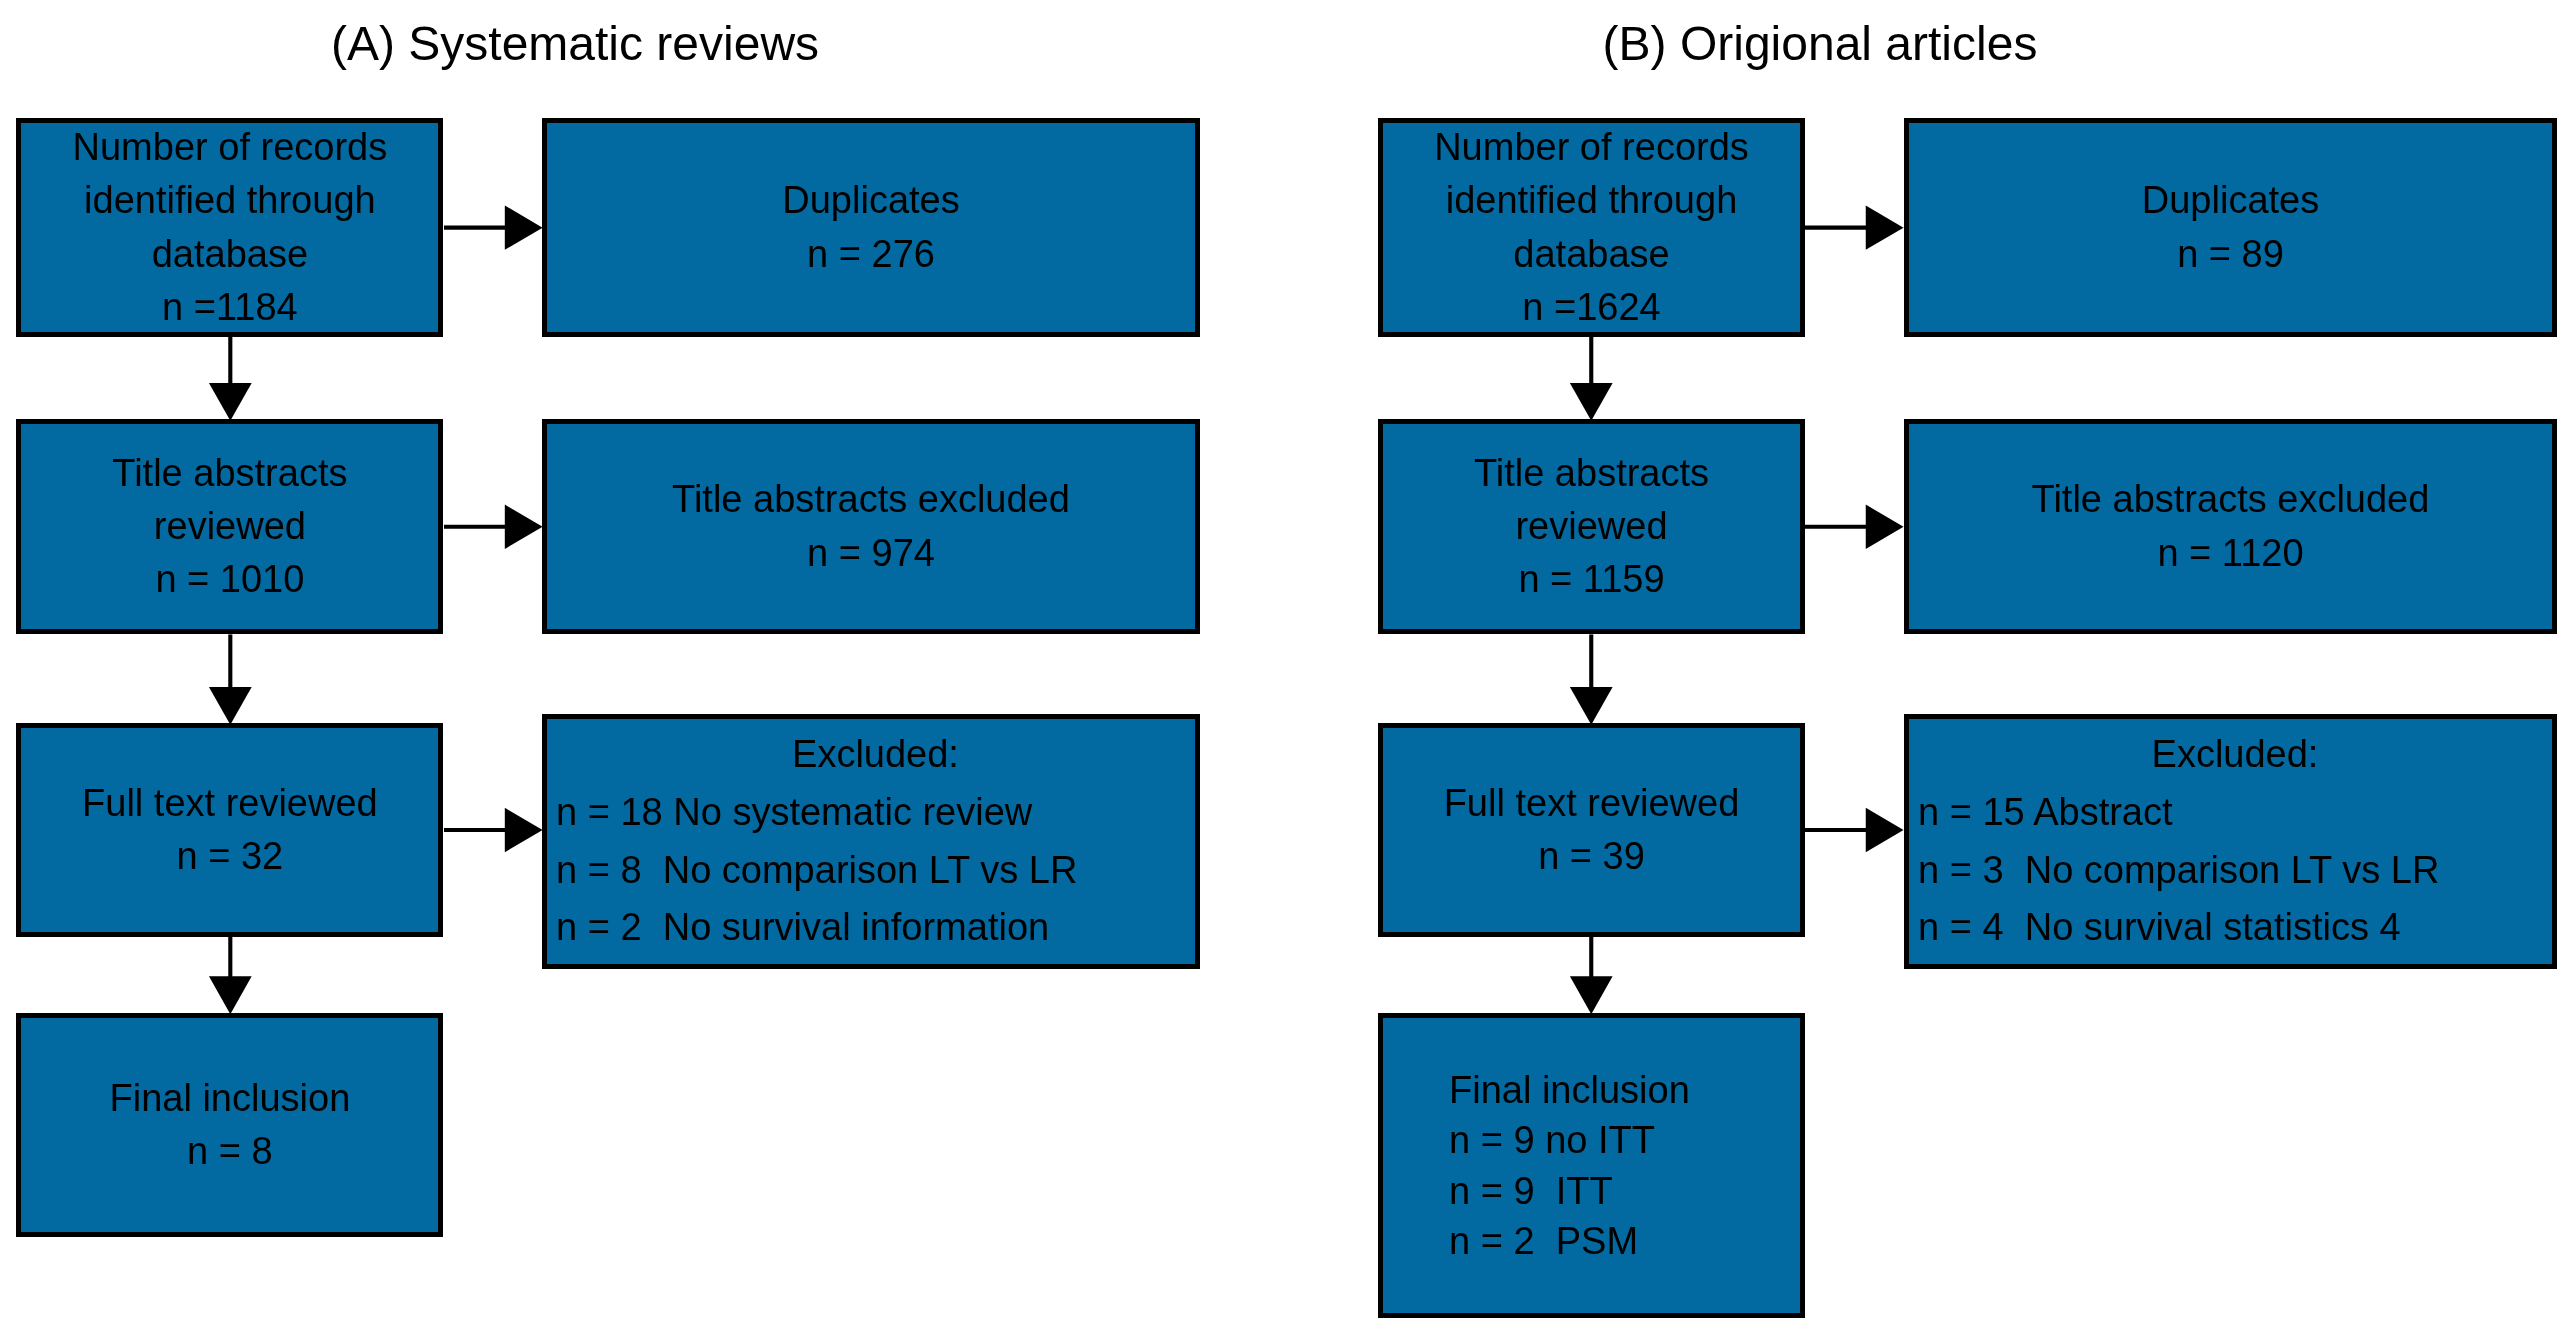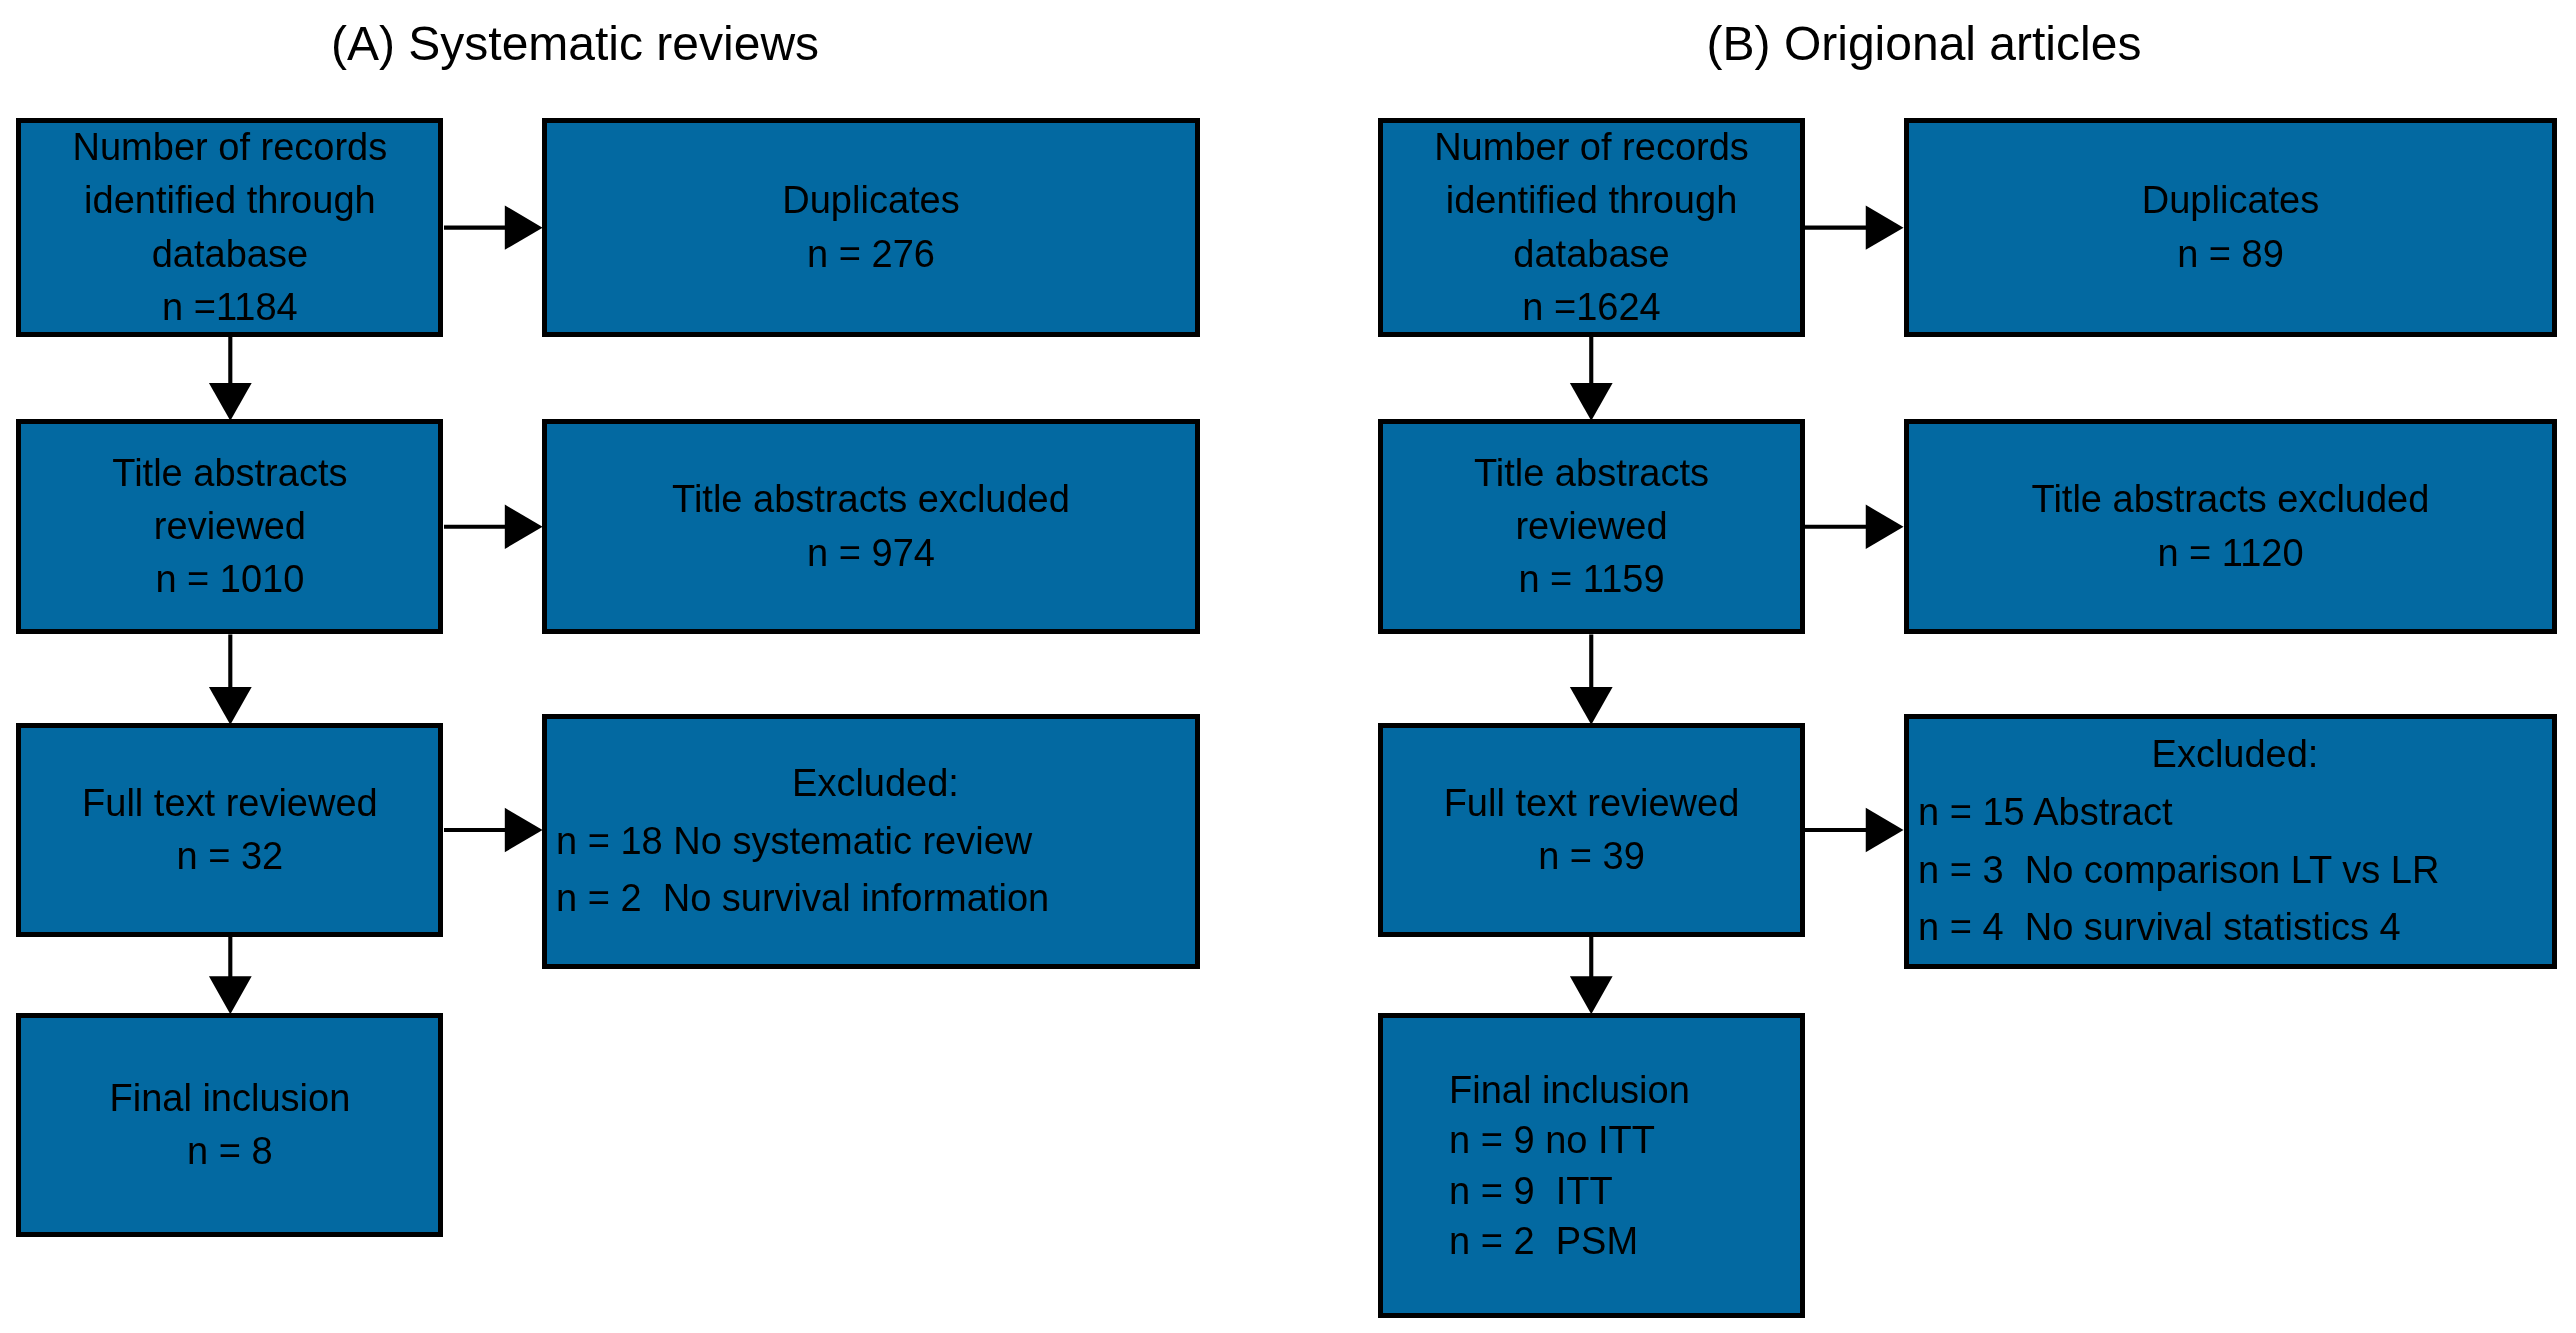--- a/index.html
+++ b/index.html
@@ -67,7 +67,7 @@
 <div id="canvas">
 
   <div class="panel-title" style="left:575px; top:15px;">(A) Systematic reviews</div>
-  <div class="panel-title" style="left:1924px; top:15px;">(B) Origional articles</div>
+  <div class="panel-title" style="left:1820px; top:15px;">(B) Origional articles</div>
 
   <svg id="arrow-layer" viewBox="0 0 3134 1622" xmlns="http://www.w3.org/2000/svg">
 

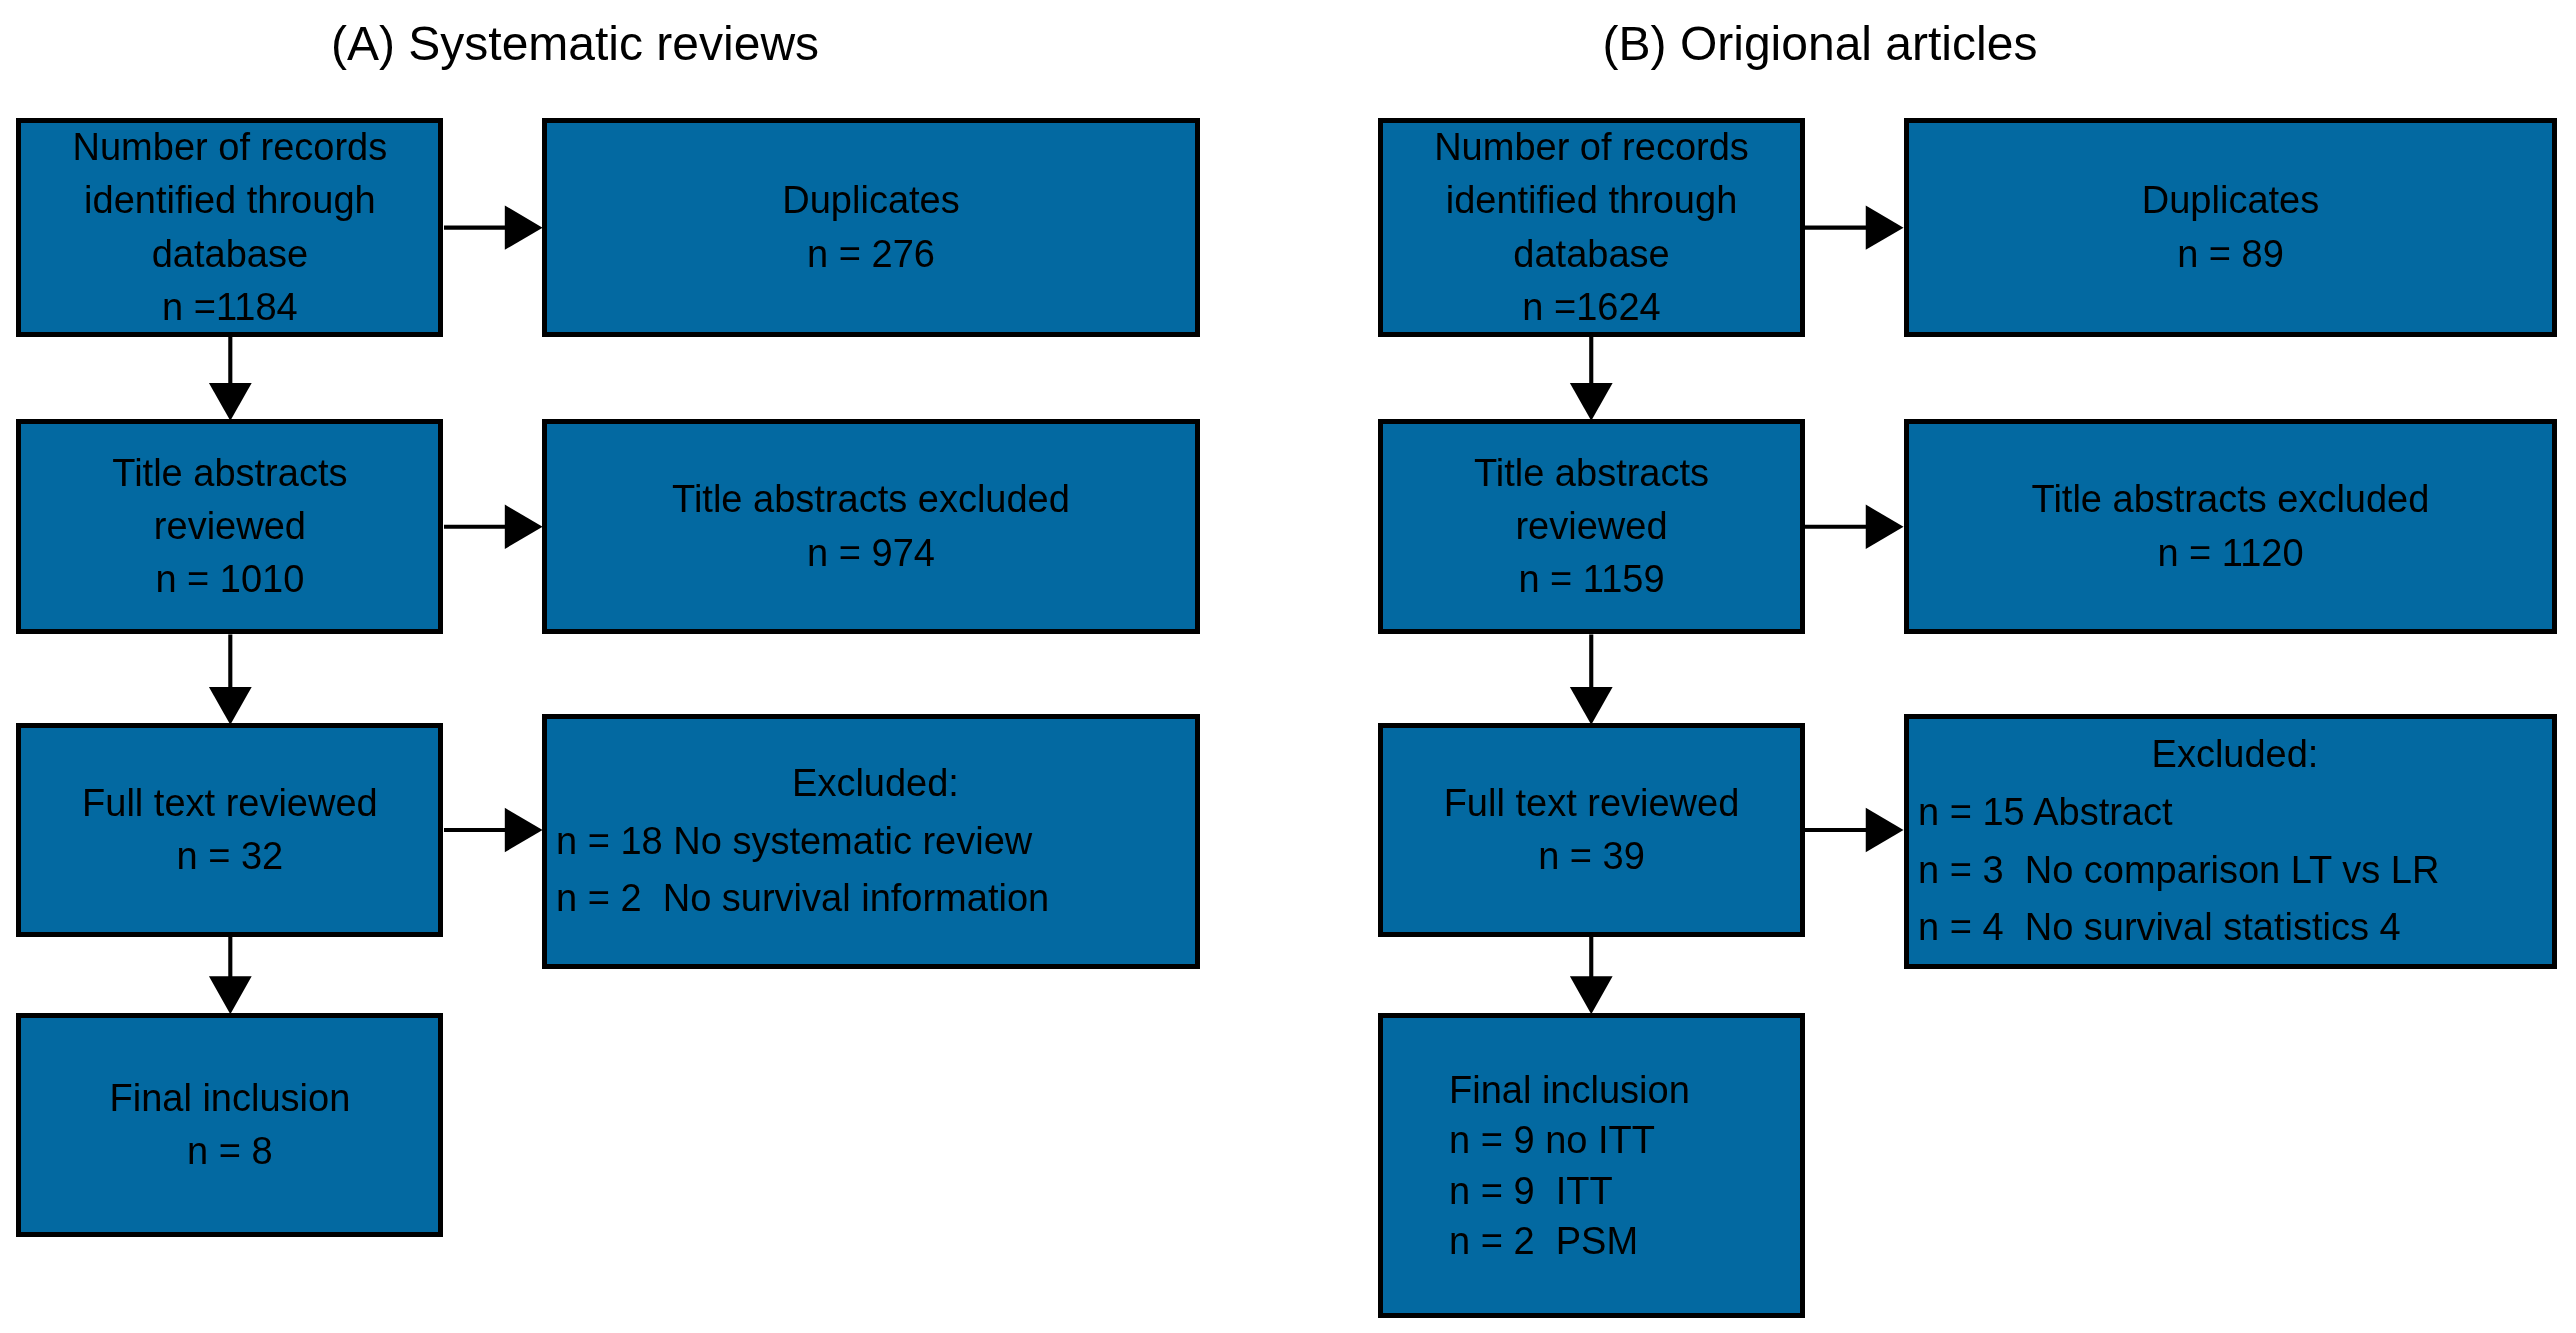--- a/index.html
+++ b/index.html
@@ -155,6 +155,7 @@
   <div class="box box-excluded" style="left:542px; top:707px; width:658px; height:255px;">
     <div class="exc-header">Excluded:</div>
     <div>n = 18 No systematic review</div>
+    <div>n = 8  No comparison LT vs LR</div>
     <div>n = 2  No survival information</div>
   </div>
 

